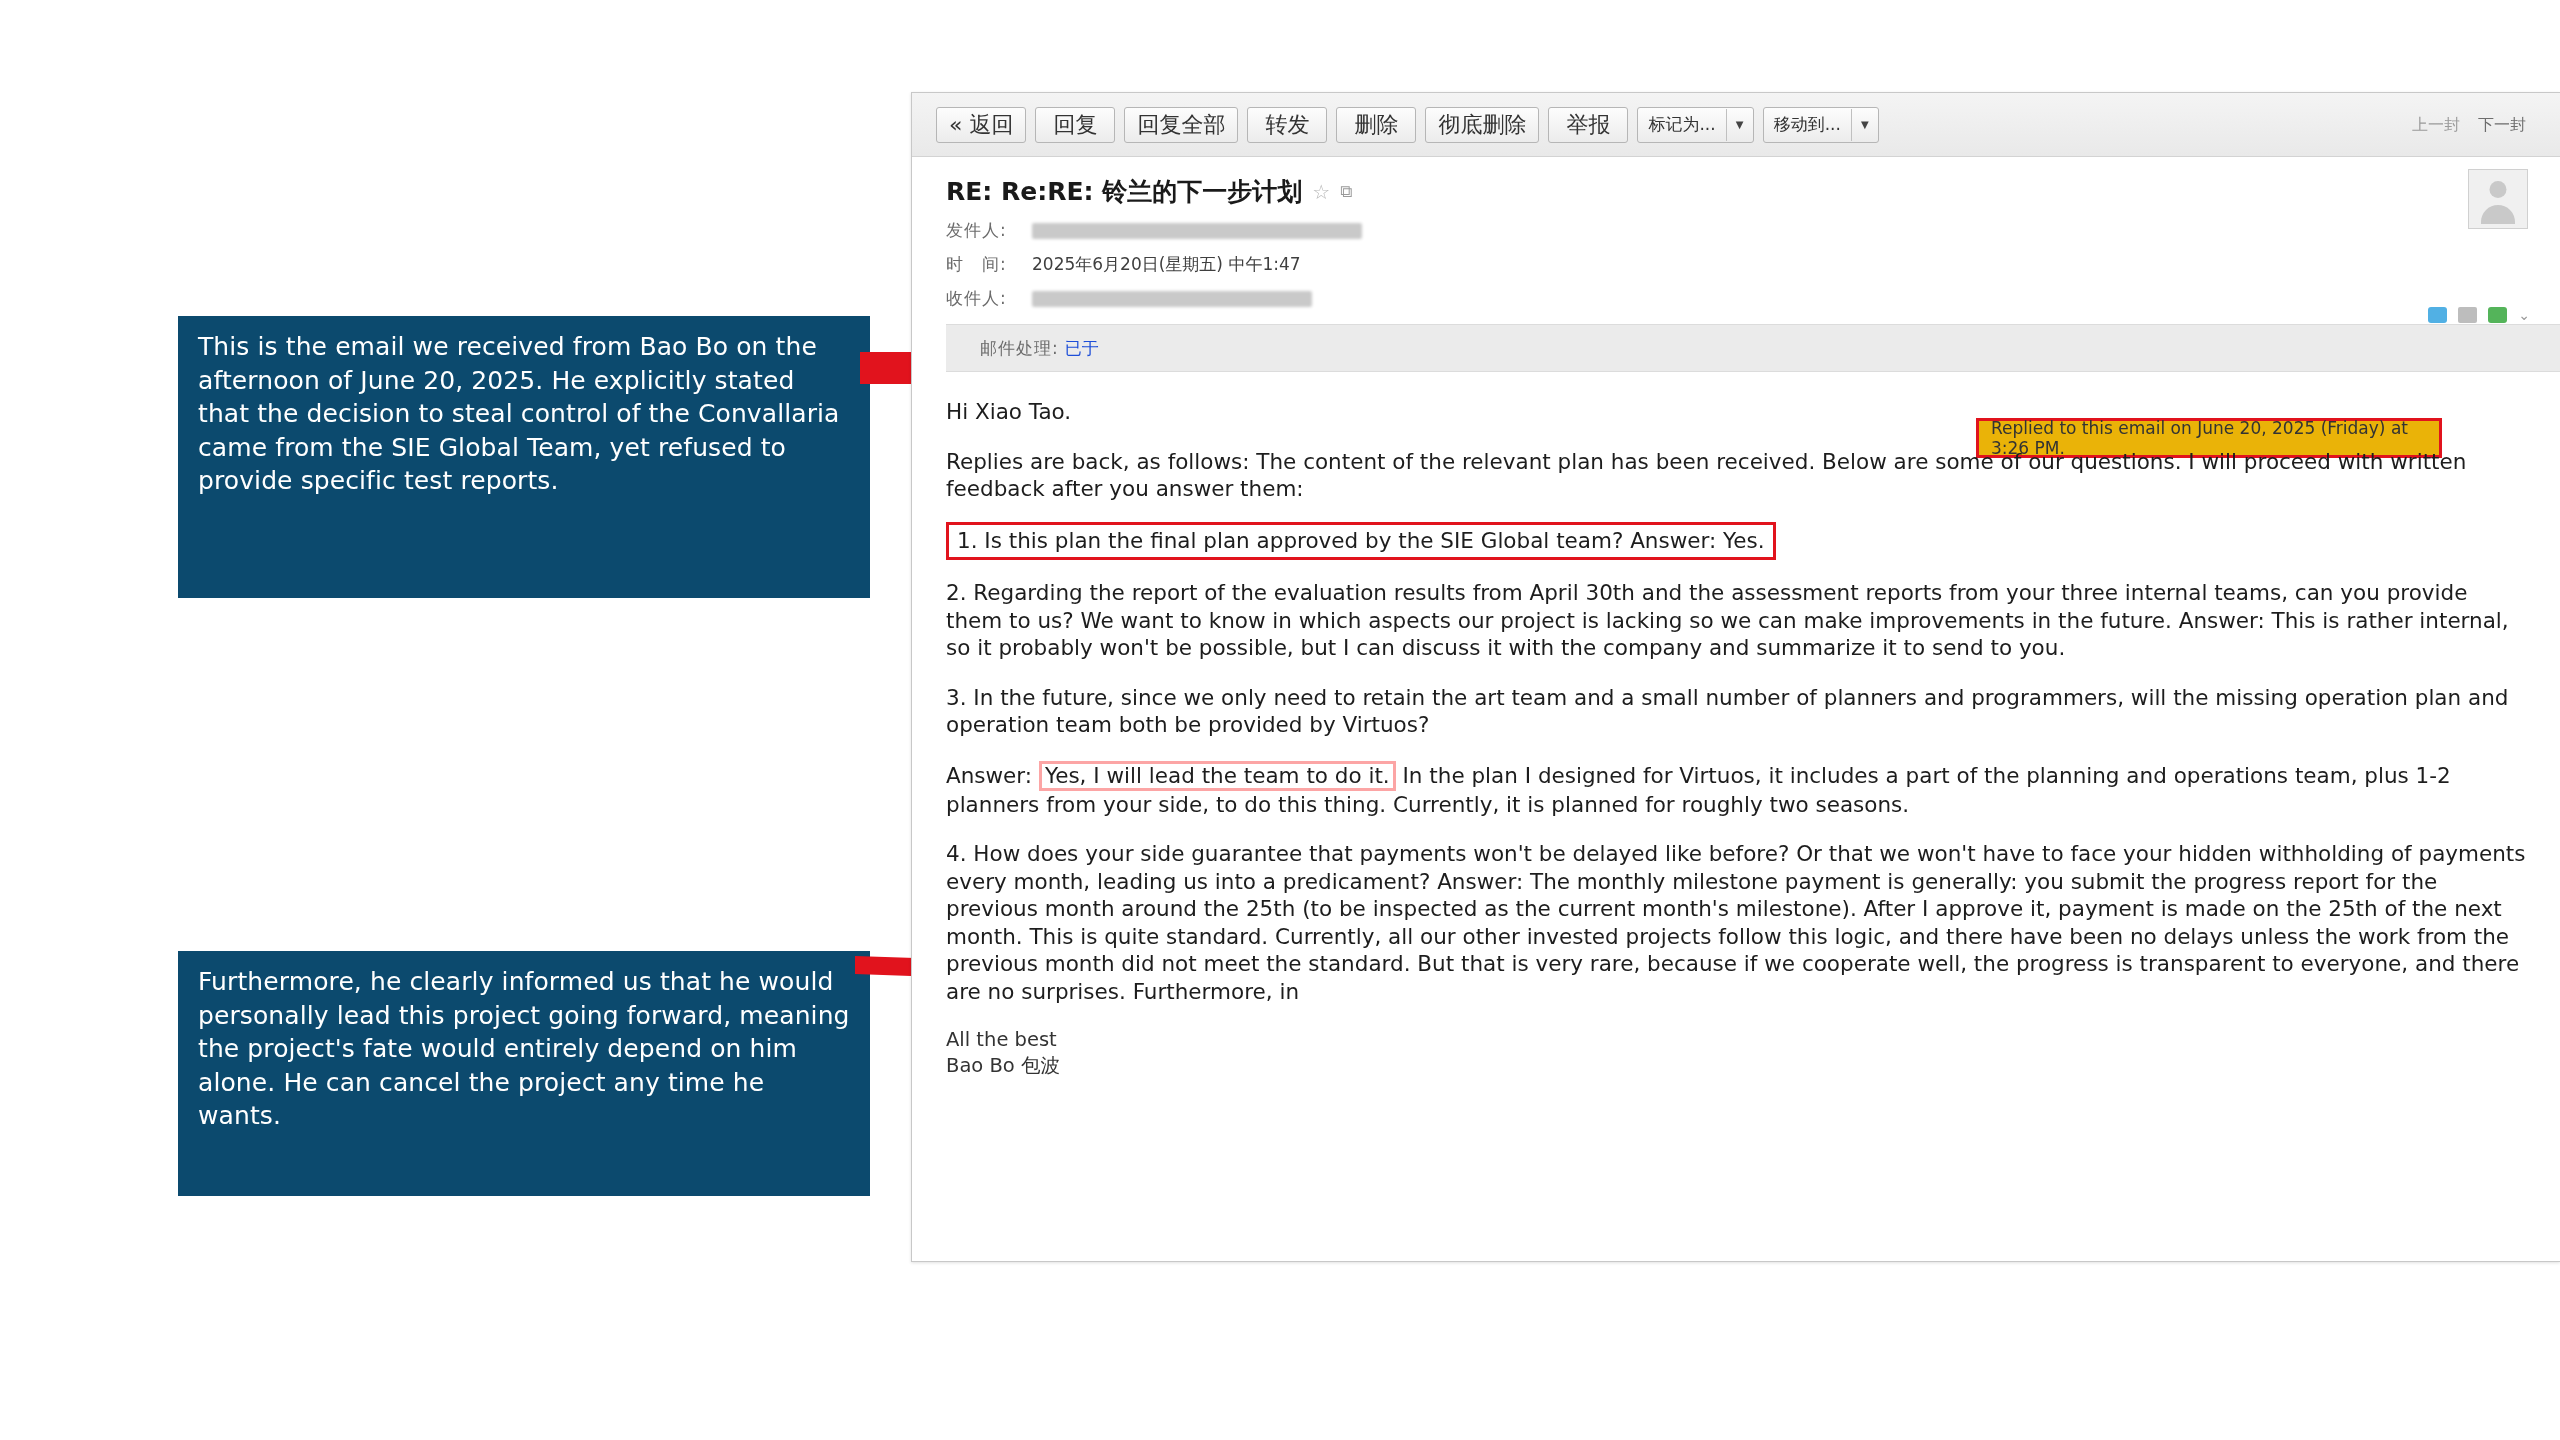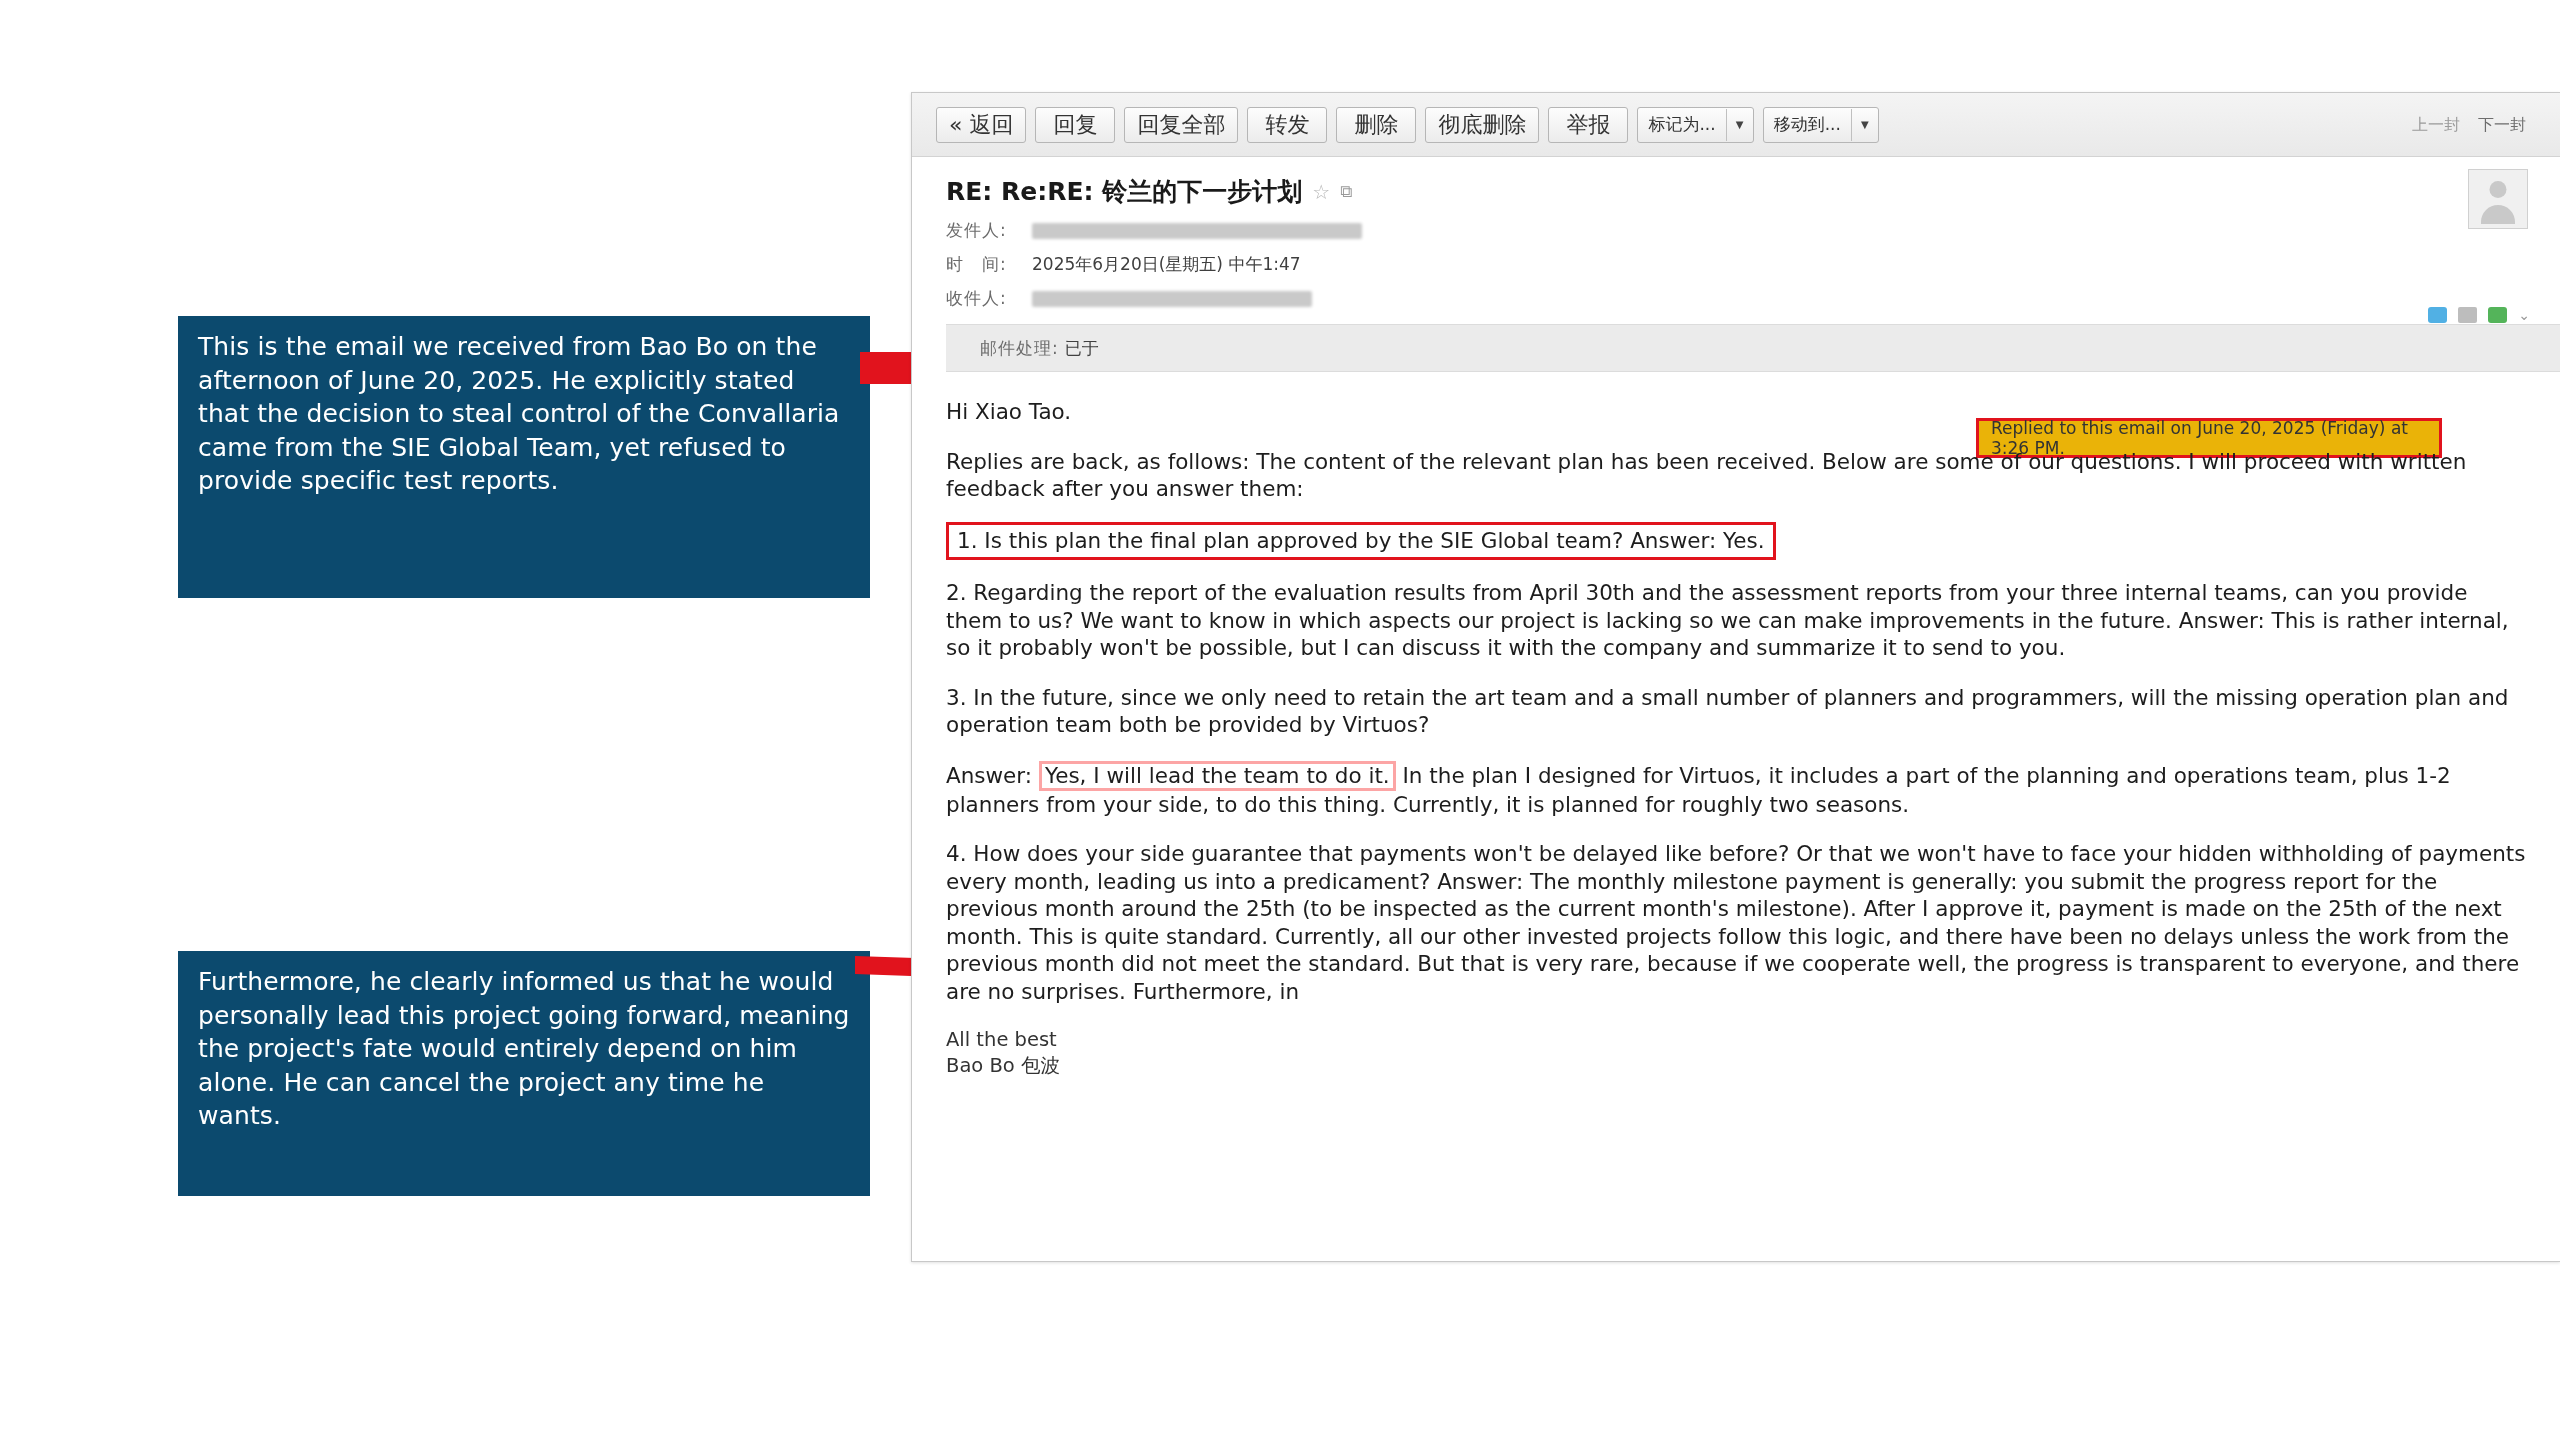--- a/index.html
+++ b/index.html
@@ -243,7 +243,7 @@
     font-family: "DejaVu Sans", "Liberation Sans", sans-serif;
   }
   #process-label { letter-spacing: 1px; color: #6c6c6c; margin-right: 6px; }
-  #process-value { color: #404040; }
+  #process-value { color: #1d4ed8; }
 
   #replied-box {
     position: absolute;

